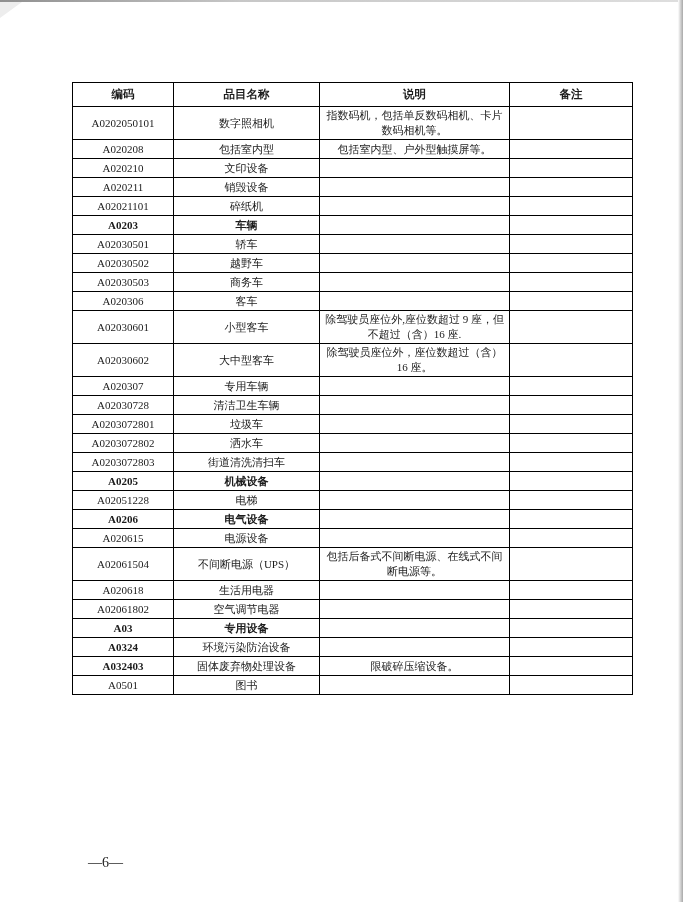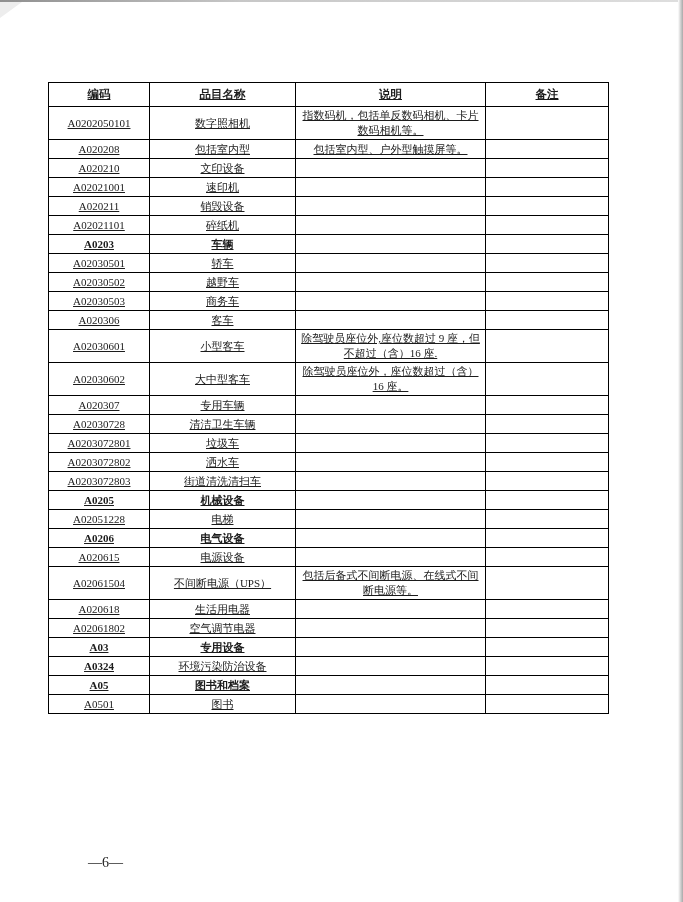--- a/index.html
+++ b/index.html
@@ -21,8 +21,8 @@
     border-top:16px solid #ededed; border-right:22px solid transparent;
   }
   table.catalog {
-    position:absolute; left:48px; top:82px; width:560px;
-    border-collapse:collapse; table-layout:fixed;text-decoration:underline;
+    position:absolute; left:72px; top:82px; width:560px;
+    border-collapse:collapse; table-layout:fixed;
   }
   .catalog col.c-code   { width:101px; }
   .catalog col.c-name   { width:146px; }

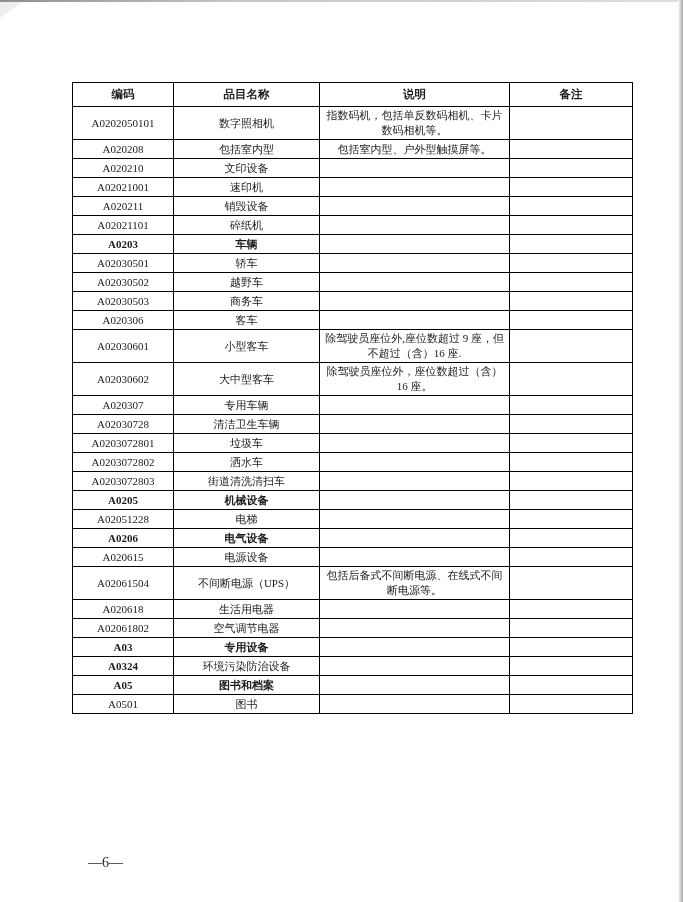--- a/index.html
+++ b/index.html
@@ -84,12 +84,6 @@
     <td class="cell-remark"></td>
   </tr>
       <tr>
-    <td class="cell-code">A02021001</td>
-    <td class="cell-name">速印机</td>
-    <td class="cell-desc"></td>
-    <td class="cell-remark"></td>
-  </tr>
-      <tr>
     <td class="cell-code">A020211</td>
     <td class="cell-name">销毁设备</td>
     <td class="cell-desc"></td>

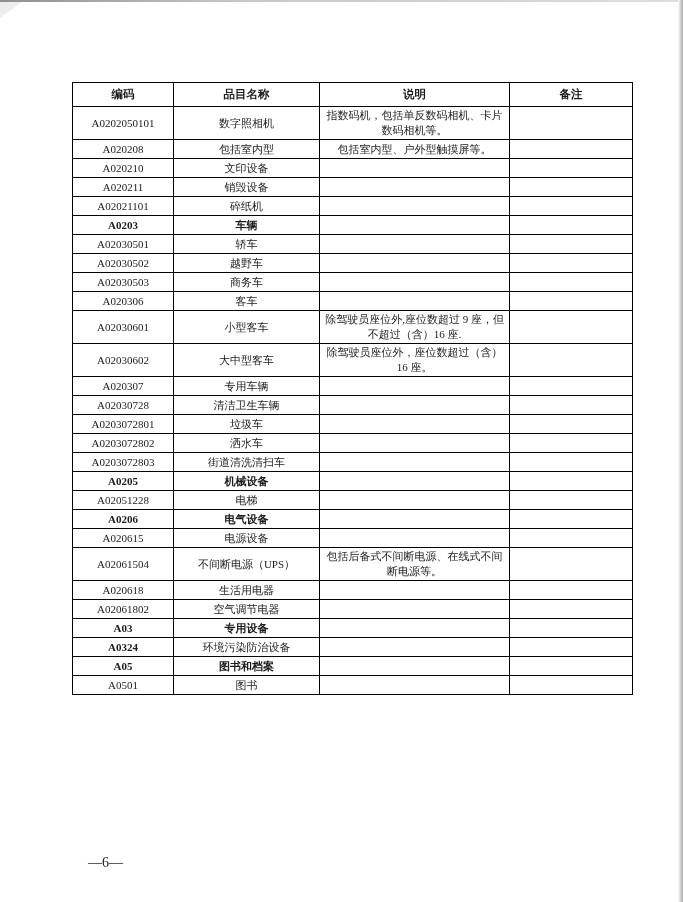--- a/index.html
+++ b/index.html
@@ -221,6 +221,12 @@
     <td class="cell-desc"></td>
     <td class="cell-remark"></td>
   </tr>
+      <tr class="code-bold">
+    <td class="cell-code">A032403</td>
+    <td class="cell-name">固体废弃物处理设备</td>
+    <td class="cell-desc">限破碎压缩设备。</td>
+    <td class="cell-remark"></td>
+  </tr>
       <tr class="bold-row">
     <td class="cell-code">A05</td>
     <td class="cell-name">图书和档案</td>

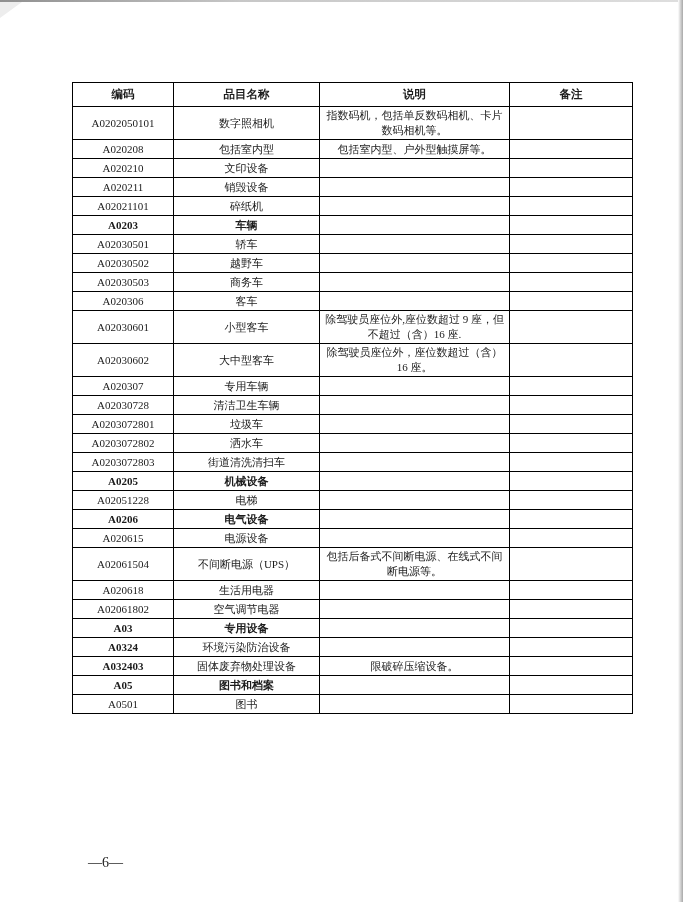--- a/index.html
+++ b/index.html
@@ -227,12 +227,6 @@
     <td class="cell-desc">限破碎压缩设备。</td>
     <td class="cell-remark"></td>
   </tr>
-      <tr class="bold-row">
-    <td class="cell-code">A05</td>
-    <td class="cell-name">图书和档案</td>
-    <td class="cell-desc"></td>
-    <td class="cell-remark"></td>
-  </tr>
       <tr>
     <td class="cell-code">A0501</td>
     <td class="cell-name">图书</td>

